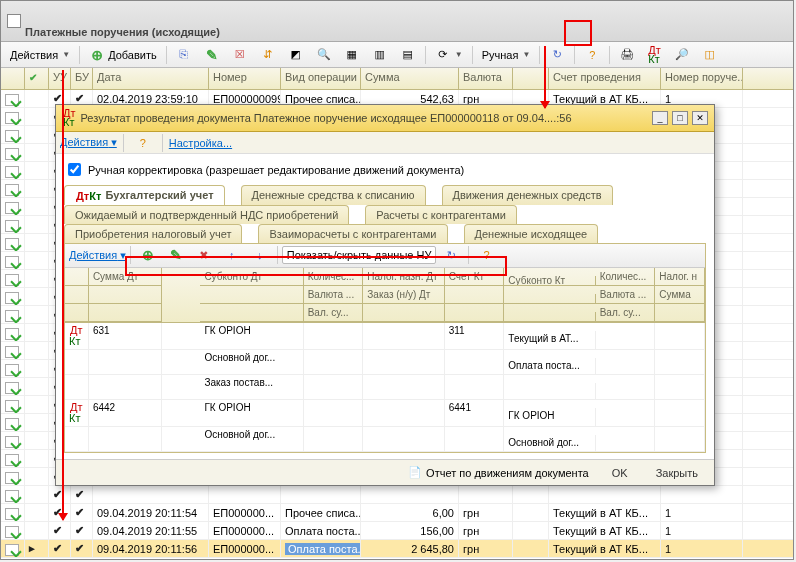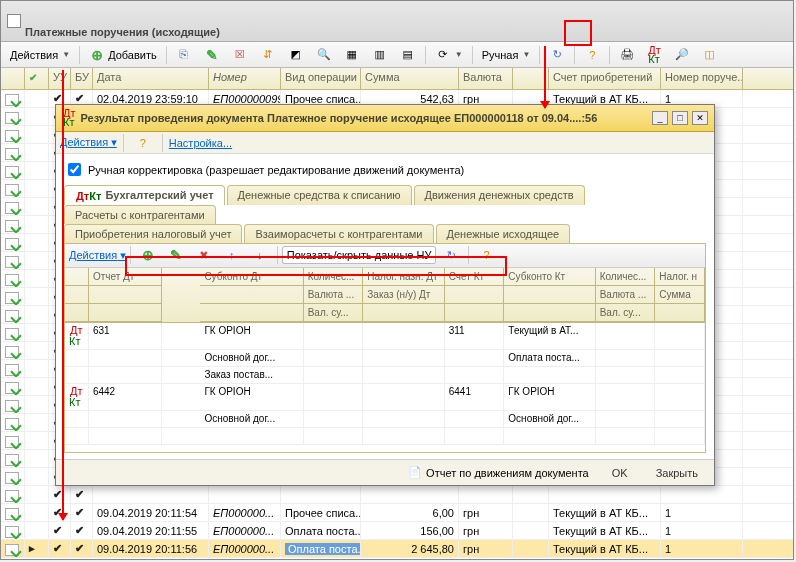--- a/index.html
+++ b/index.html
@@ -68,7 +68,7 @@
 .c-uu     { width: 22px; }
 .c-bu     { width: 22px; }
 .c-date   { width: 116px; }
-.c-num    { width: 72px; font-style: italic; }
+.c-num    { width: 72px; }
 .c-op     { width: 80px; }
 .c-sum    { width: 98px; }
 .c-cur    { width: 54px; }

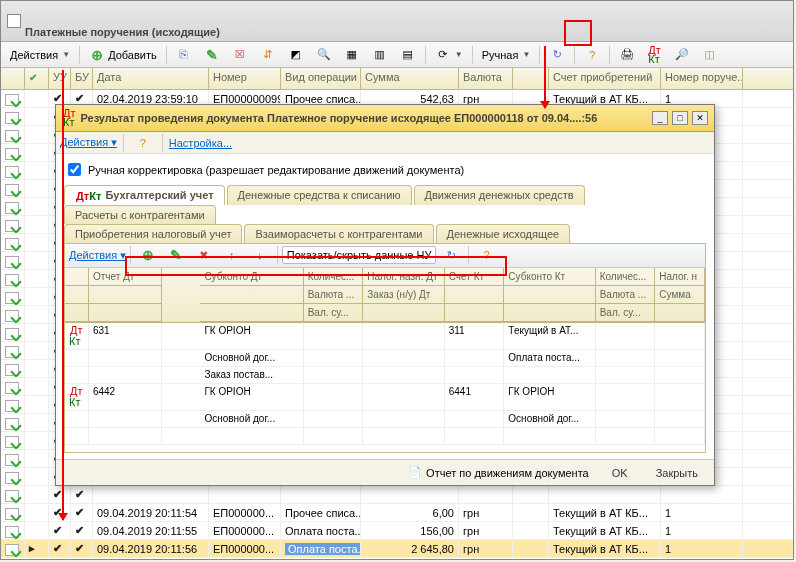--- a/index.html
+++ b/index.html
@@ -177,7 +177,7 @@
     <div class="gh-cell c-sum">Сумма</div>
     <div class="gh-cell c-cur">Валюта</div>
     <div class="gh-cell c-blank"></div>
-    <div class="gh-cell c-org">Счет приобретений</div>
+    <div class="gh-cell c-org">Счет проведения</div>
     <div class="gh-cell c-nord">Номер поруче...</div>
   </div>
 

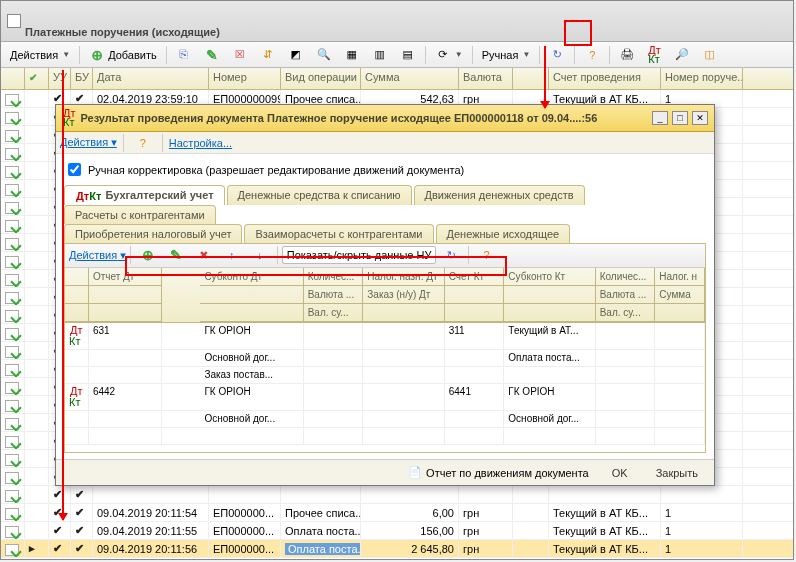--- a/index.html
+++ b/index.html
@@ -38,7 +38,7 @@
 
 .modal { position: absolute; left: 55px; top: 104px; width: 660px; height: 382px; background: #fff; border: 1px solid #777; box-shadow: 3px 3px 8px rgba(0,0,0,0.3); z-index: 20; display: flex; flex-direction: column; }
 .modal-title { background: linear-gradient(#fbe79a,#f4d562); padding: 3px 6px; display: flex; align-items: center; gap: 4px; border-bottom: 1px solid #c0a030; }
-.modal-title-text { font-weight: bold; flex: 1; color: #443; overflow: hidden; white-space: nowrap; }
+.modal-title-text { font-weight: normal; flex: 1; color: #443; overflow: hidden; white-space: nowrap; }
 .winbtn { width: 16px; height: 14px; background: #eee; border: 1px solid #888; display: inline-flex; align-items: center; justify-content: center; font-size: 9px; cursor: pointer; }
 .modal-toolbar { background: #f5f3e8; padding: 2px 4px; border-bottom: 1px solid #ddd; display: flex; align-items: center; gap: 4px; height: 22px; }
 .link-text { color: #0066cc; text-decoration: underline; cursor: pointer; }

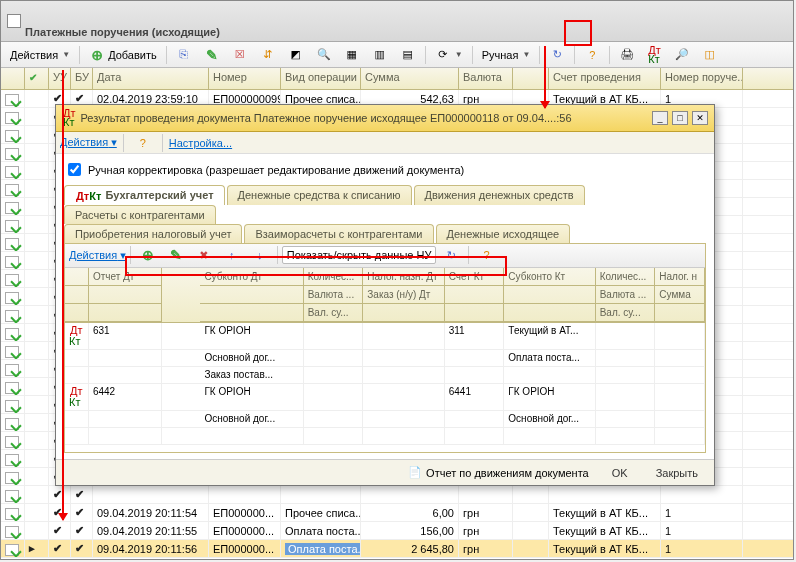--- a/index.html
+++ b/index.html
@@ -44,7 +44,7 @@
 .link-text { color: #0066cc; text-decoration: underline; cursor: pointer; }
 .modal-body { padding: 6px 8px; flex: 1; display: flex; flex-direction: column; overflow: hidden; }
 .cbrow { display: flex; align-items: center; gap: 4px; margin-bottom: 6px; }
-.tabs { display: flex; flex-wrap: wrap; gap: 2px; }
+.tabs { display: flex; flex-wrap: wrap; gap: 16px; }
 .tab { background: linear-gradient(#f8f4dc,#f0e8c0); border: 1px solid #c8bc80; border-bottom: none; border-radius: 4px 4px 0 0; padding: 3px 10px; cursor: pointer; color: #554; }
 .tab.active { background: #fff; font-weight: bold; }
 .tabrow2 { margin-top: 0; }

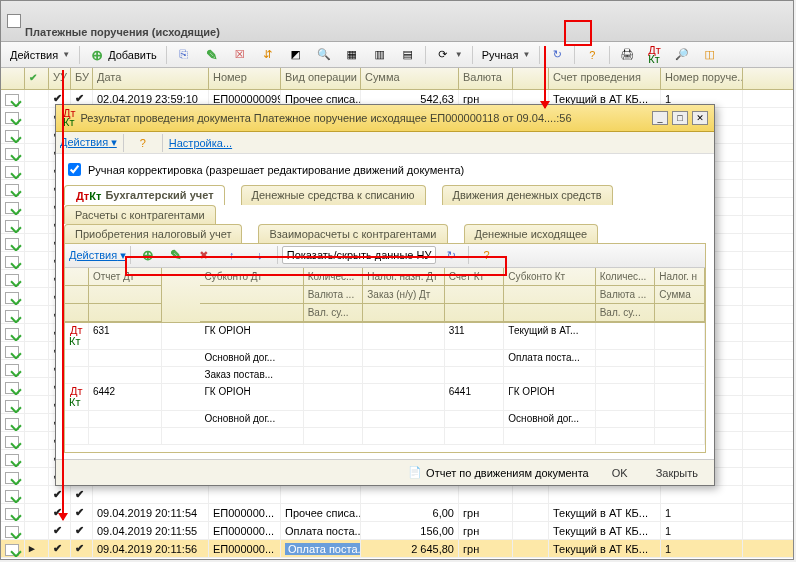--- a/index.html
+++ b/index.html
@@ -692,6 +692,7 @@
       <div class="tab">Движения денежных средств</div>
     </div>
     <div class="tabs tabrow2">
+      <div class="tab">Ожидаемый и подтвержденный НДС приобретений</div>
       <div class="tab">Расчеты с контрагентами</div>
     </div>
     <div class="tabs tabrow2">

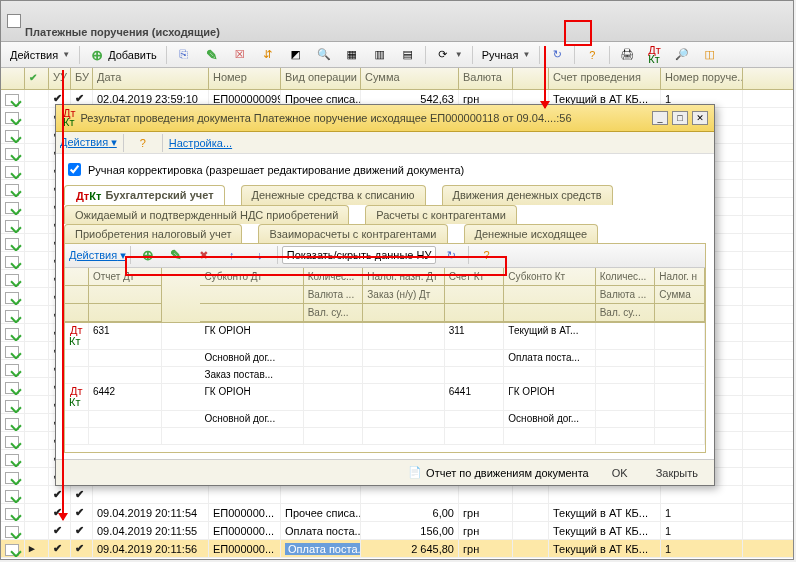--- a/index.html
+++ b/index.html
@@ -734,7 +734,7 @@
       <div class="inner-grid-hdr">
         <div class="ihdr-row">
           <div class="ih-cell ic-ind"></div>
-          <div class="ih-cell ic-acdt">Отчет Дт</div>
+          <div class="ih-cell ic-acdt">Сумма Дт</div>
           <div class="ih-cell ic-sub">Субконто Дт</div>
           <div class="ih-cell ic-qty">Количес...</div>
           <div class="ih-cell ic-tax">Налог. назн. Дт</div>

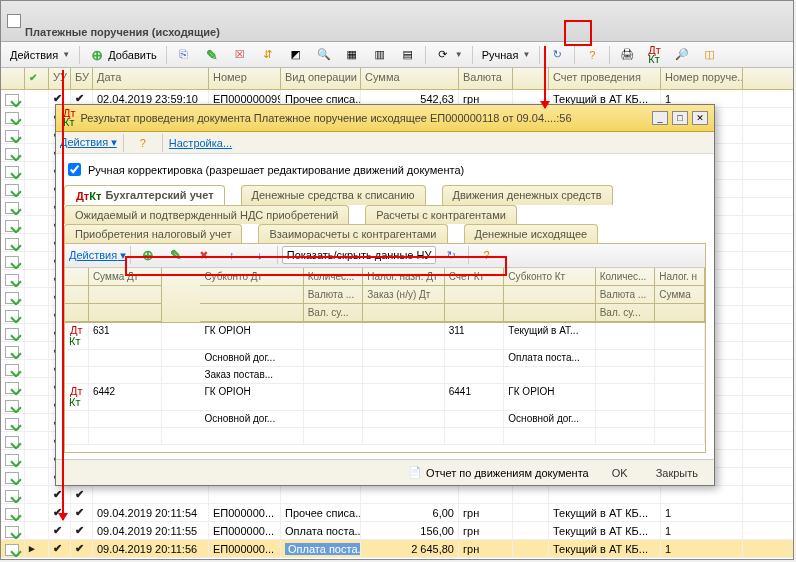--- a/index.html
+++ b/index.html
@@ -82,7 +82,7 @@
 .ic-qty  { width: 60px; }
 .ic-tax  { width: 82px; }
 .ic-ackt { width: 60px; }
-.ic-subk { width: 92px; }
+.ic-subk { width: 92px; margin-top: 8px; }
 .ic-qtyk { width: 60px; }
 .ic-taxk { width: 50px; }
 </style>

